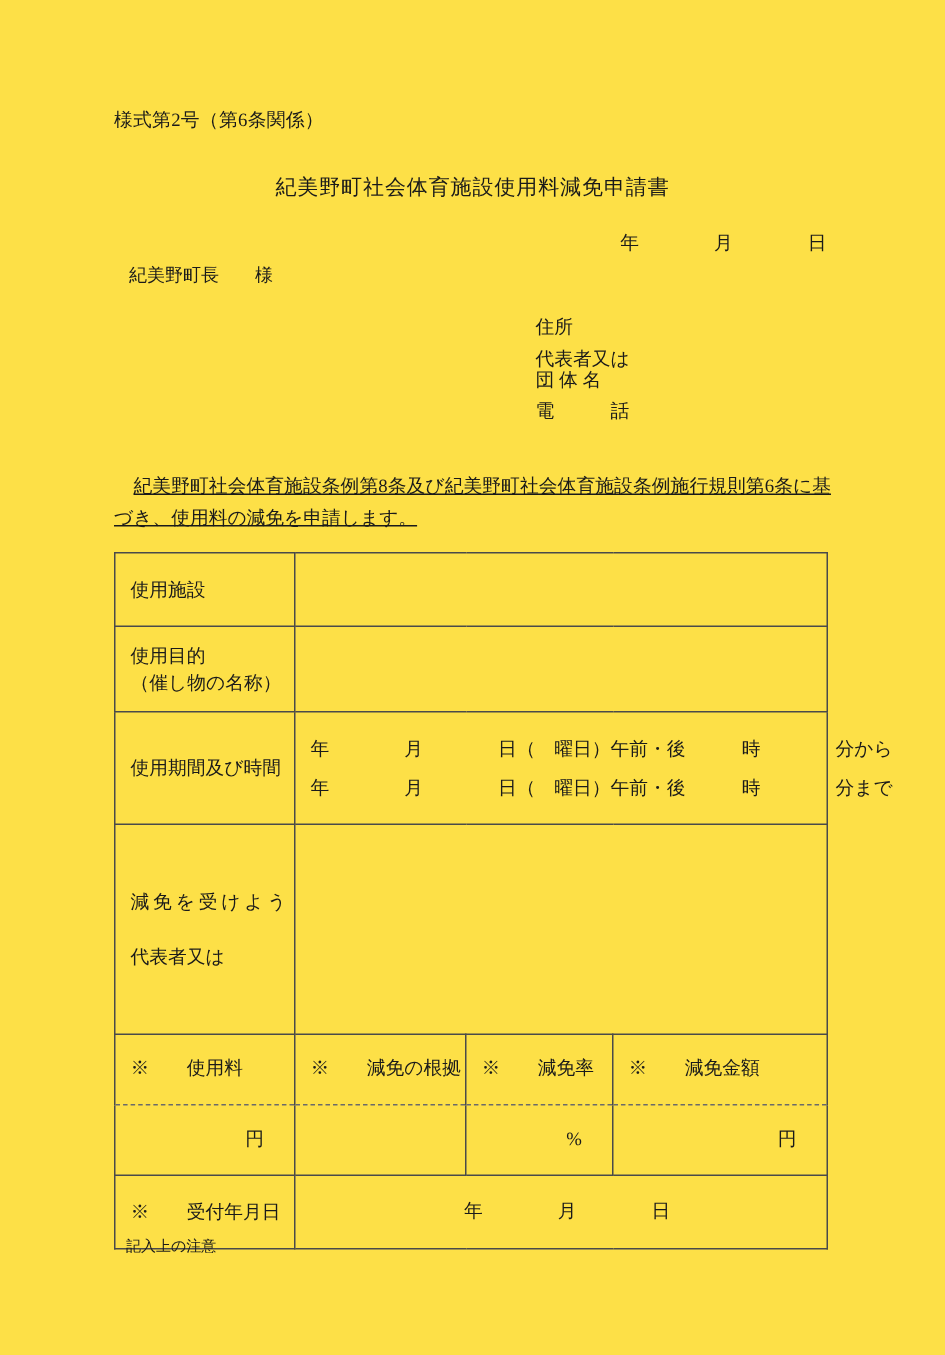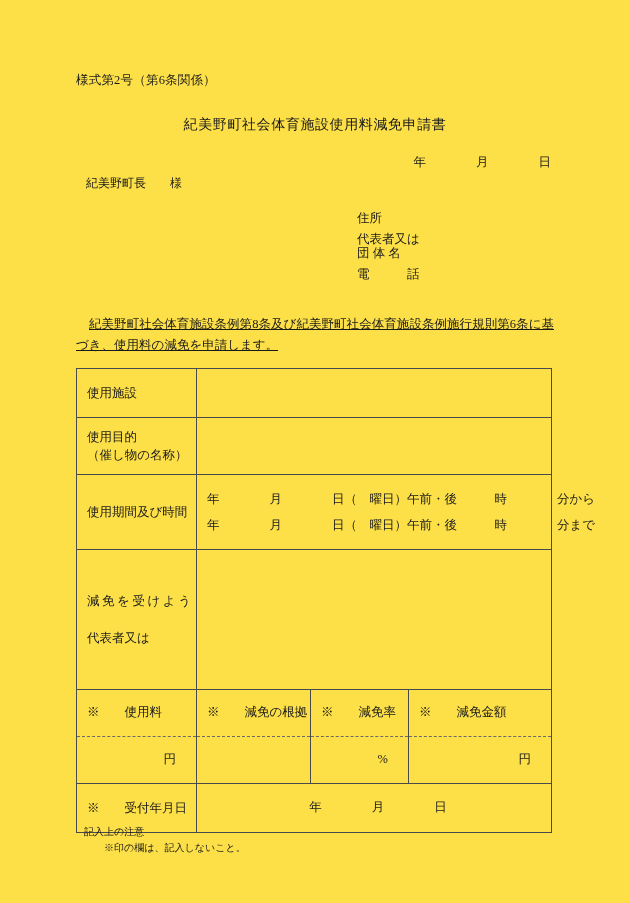--- a/index.html
+++ b/index.html
@@ -269,7 +269,6 @@
 
   <div class="notes">
     <div class="note-title">記入上の注意</div>
-    <div class="note-item">※印の欄は、記入しないこと。</div>
   </div>
 
 </div>

